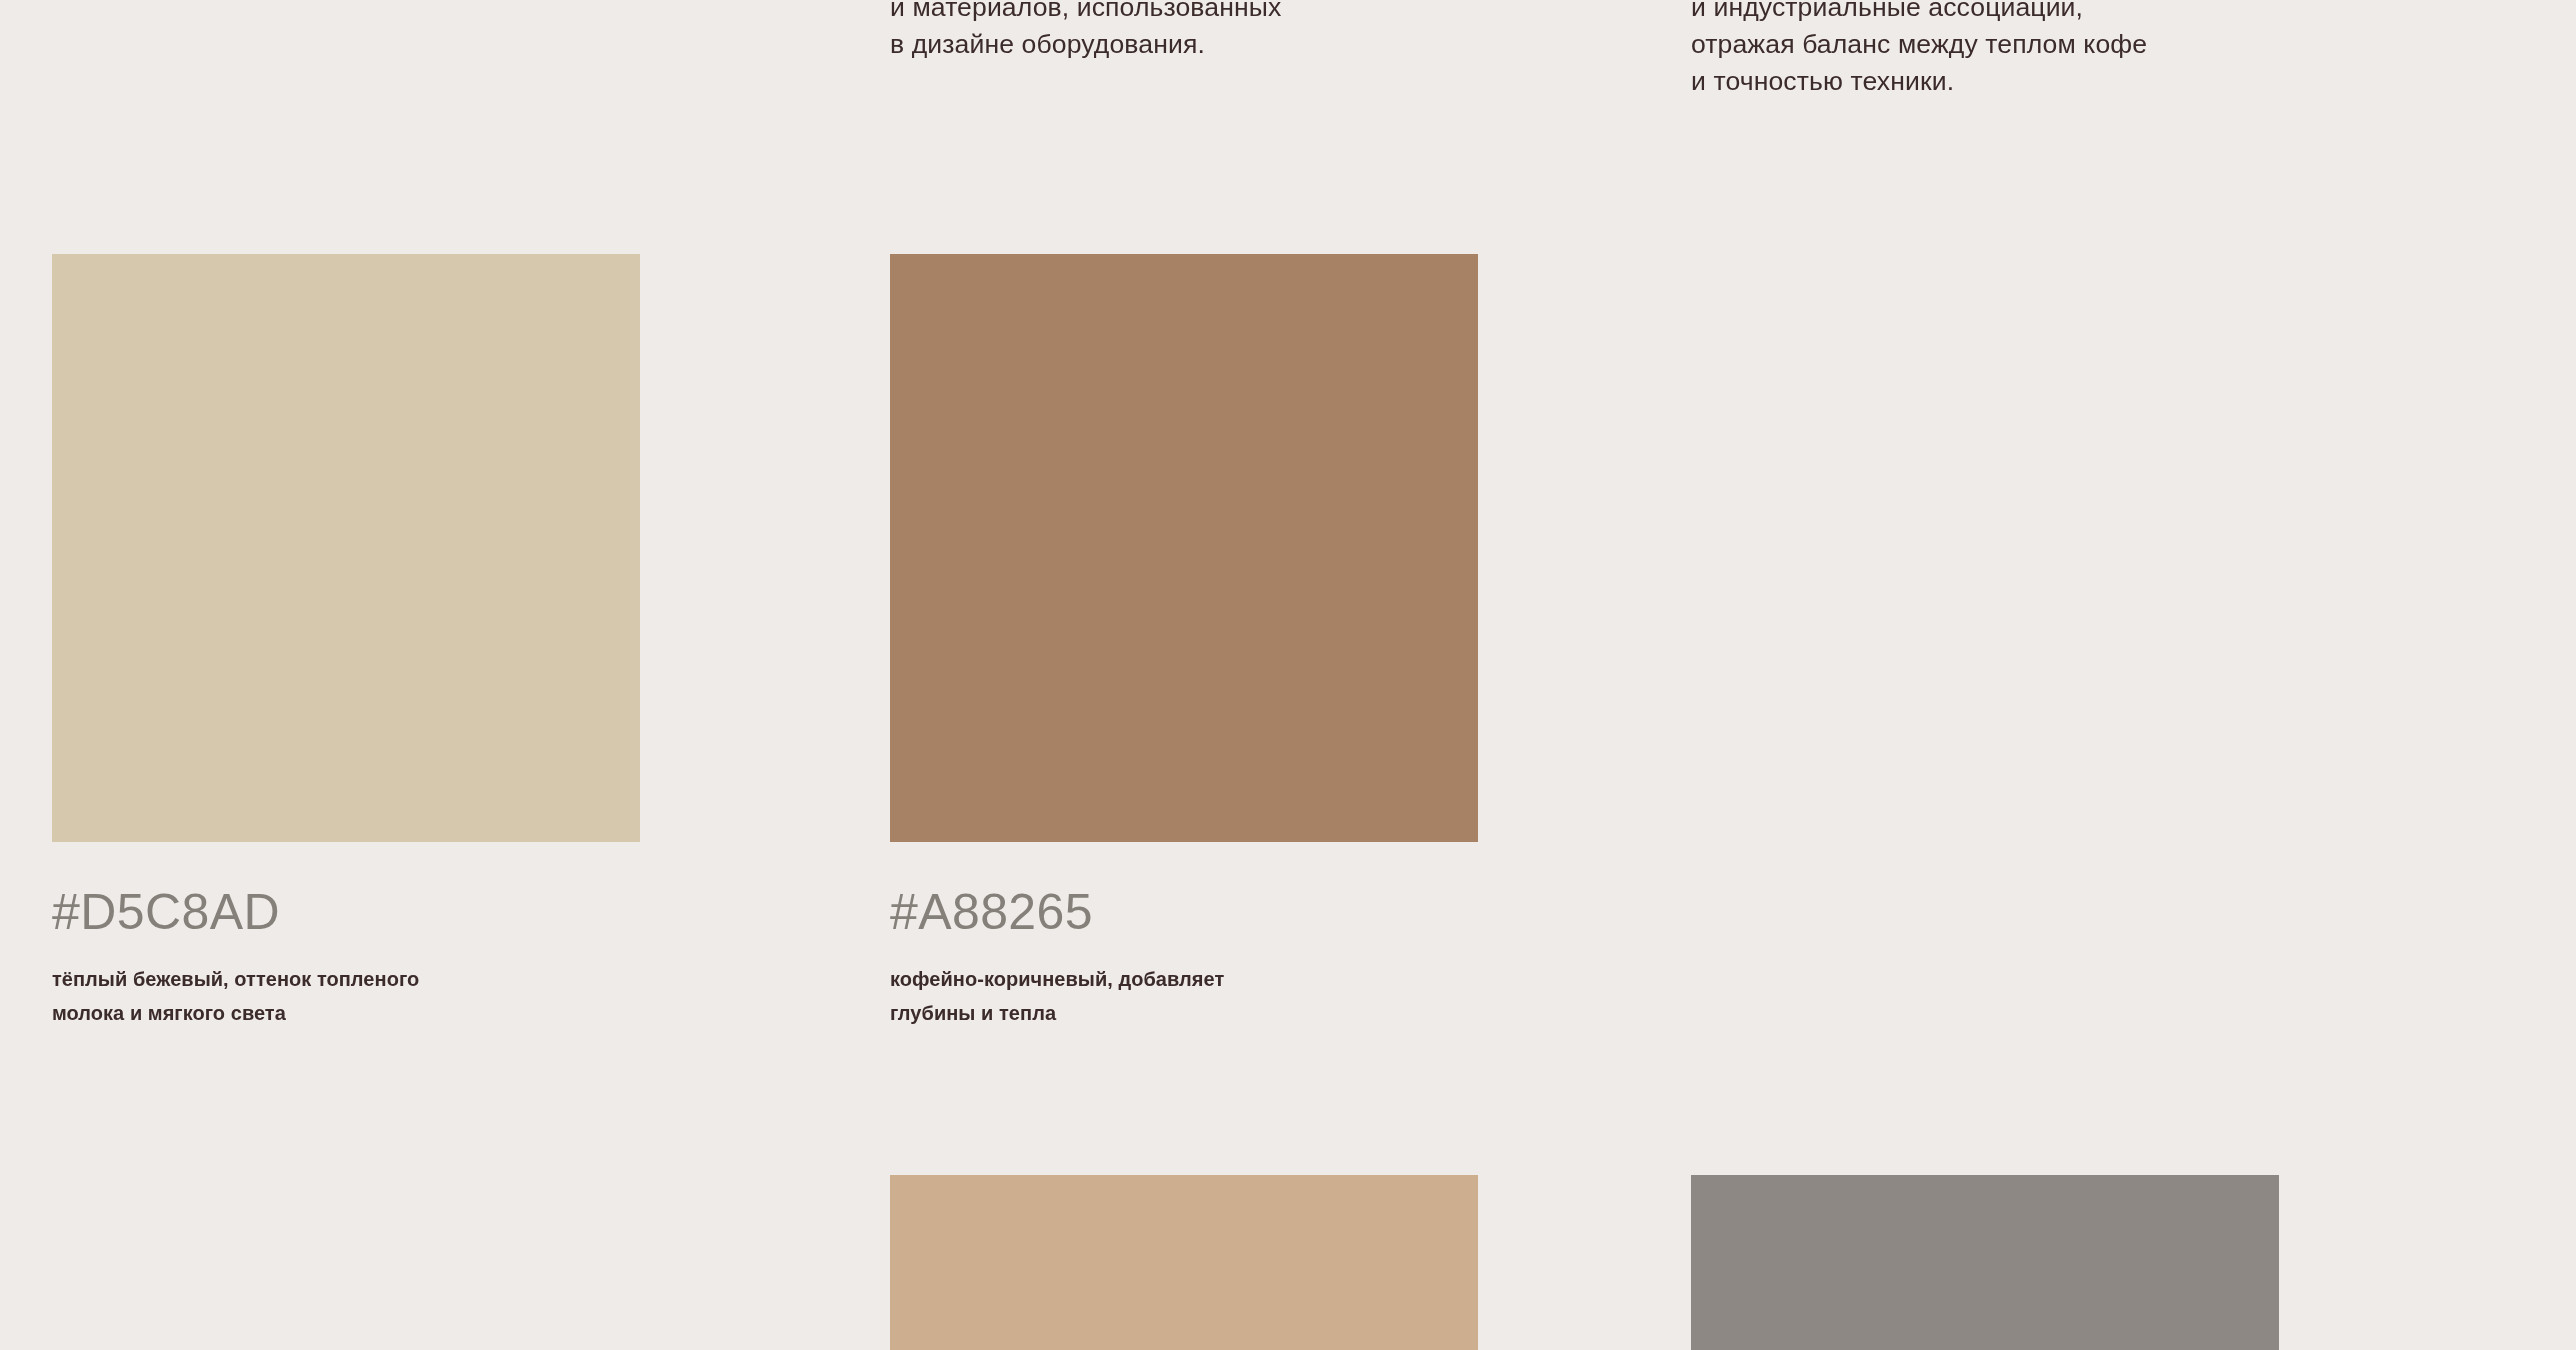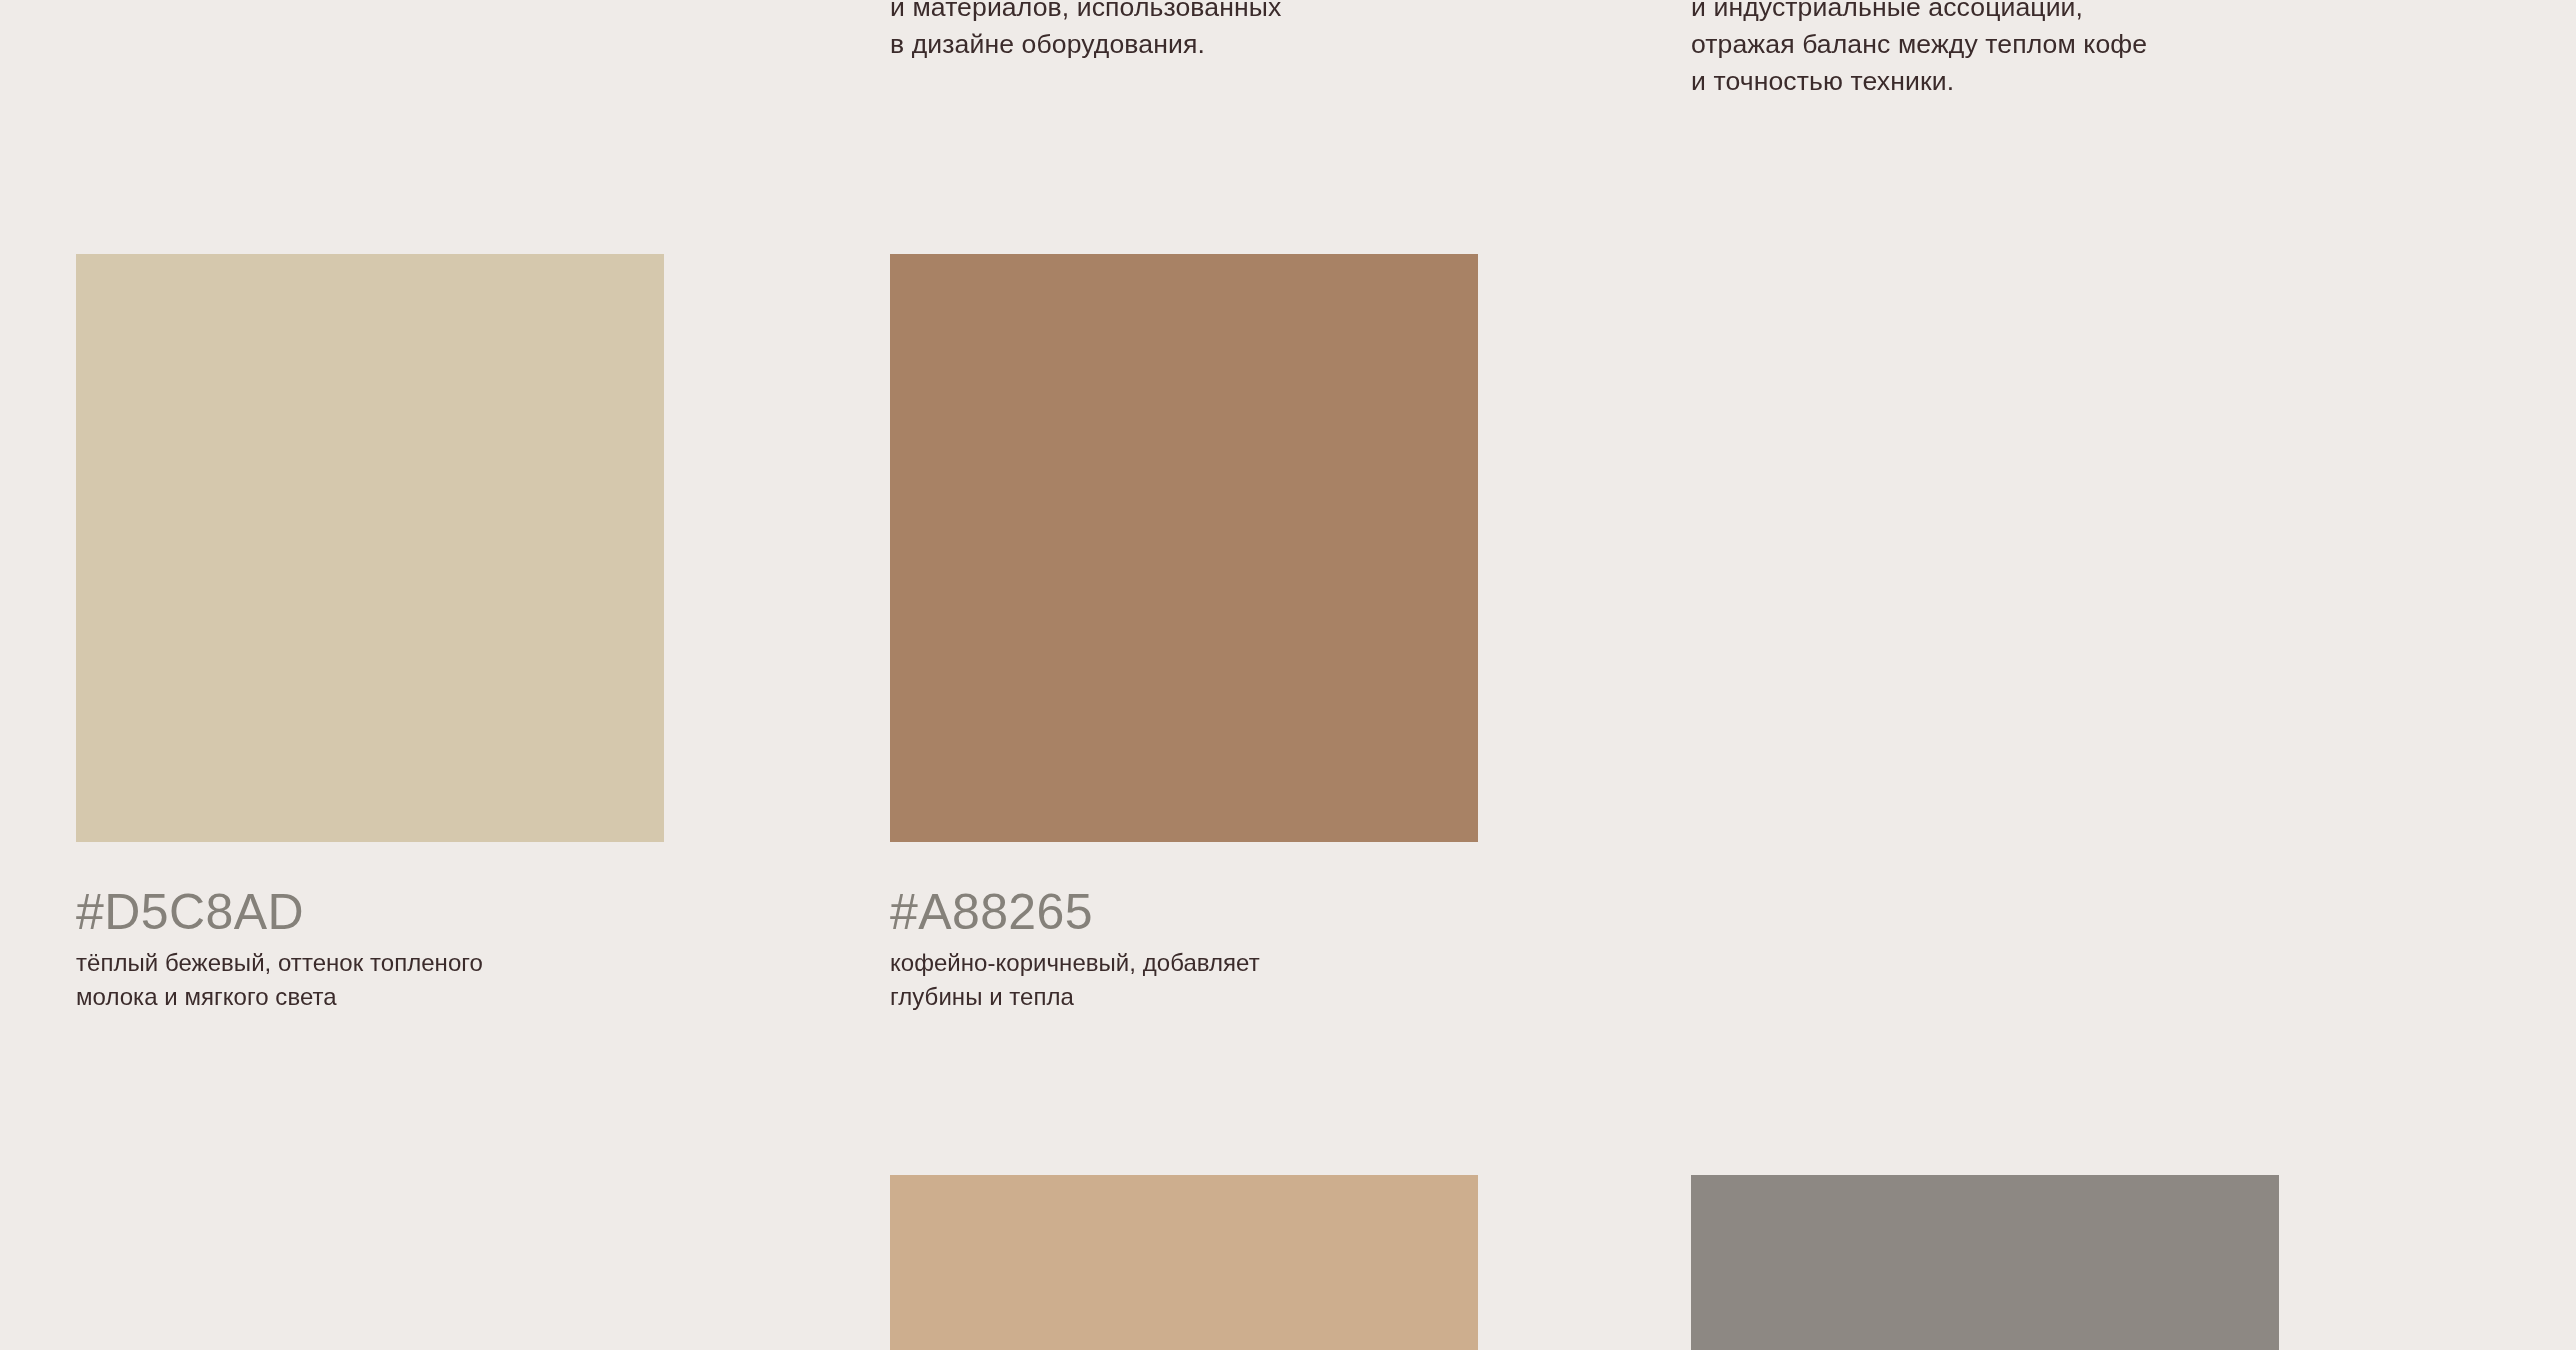--- a/index.html
+++ b/index.html
@@ -24,7 +24,7 @@
   }
 
   
-  .col-1 { left: 76px; }
+  .col-1 { left: 52px; }
   .col-2 { left: 890px; }
   .col-3 { left: 1691px; }
 

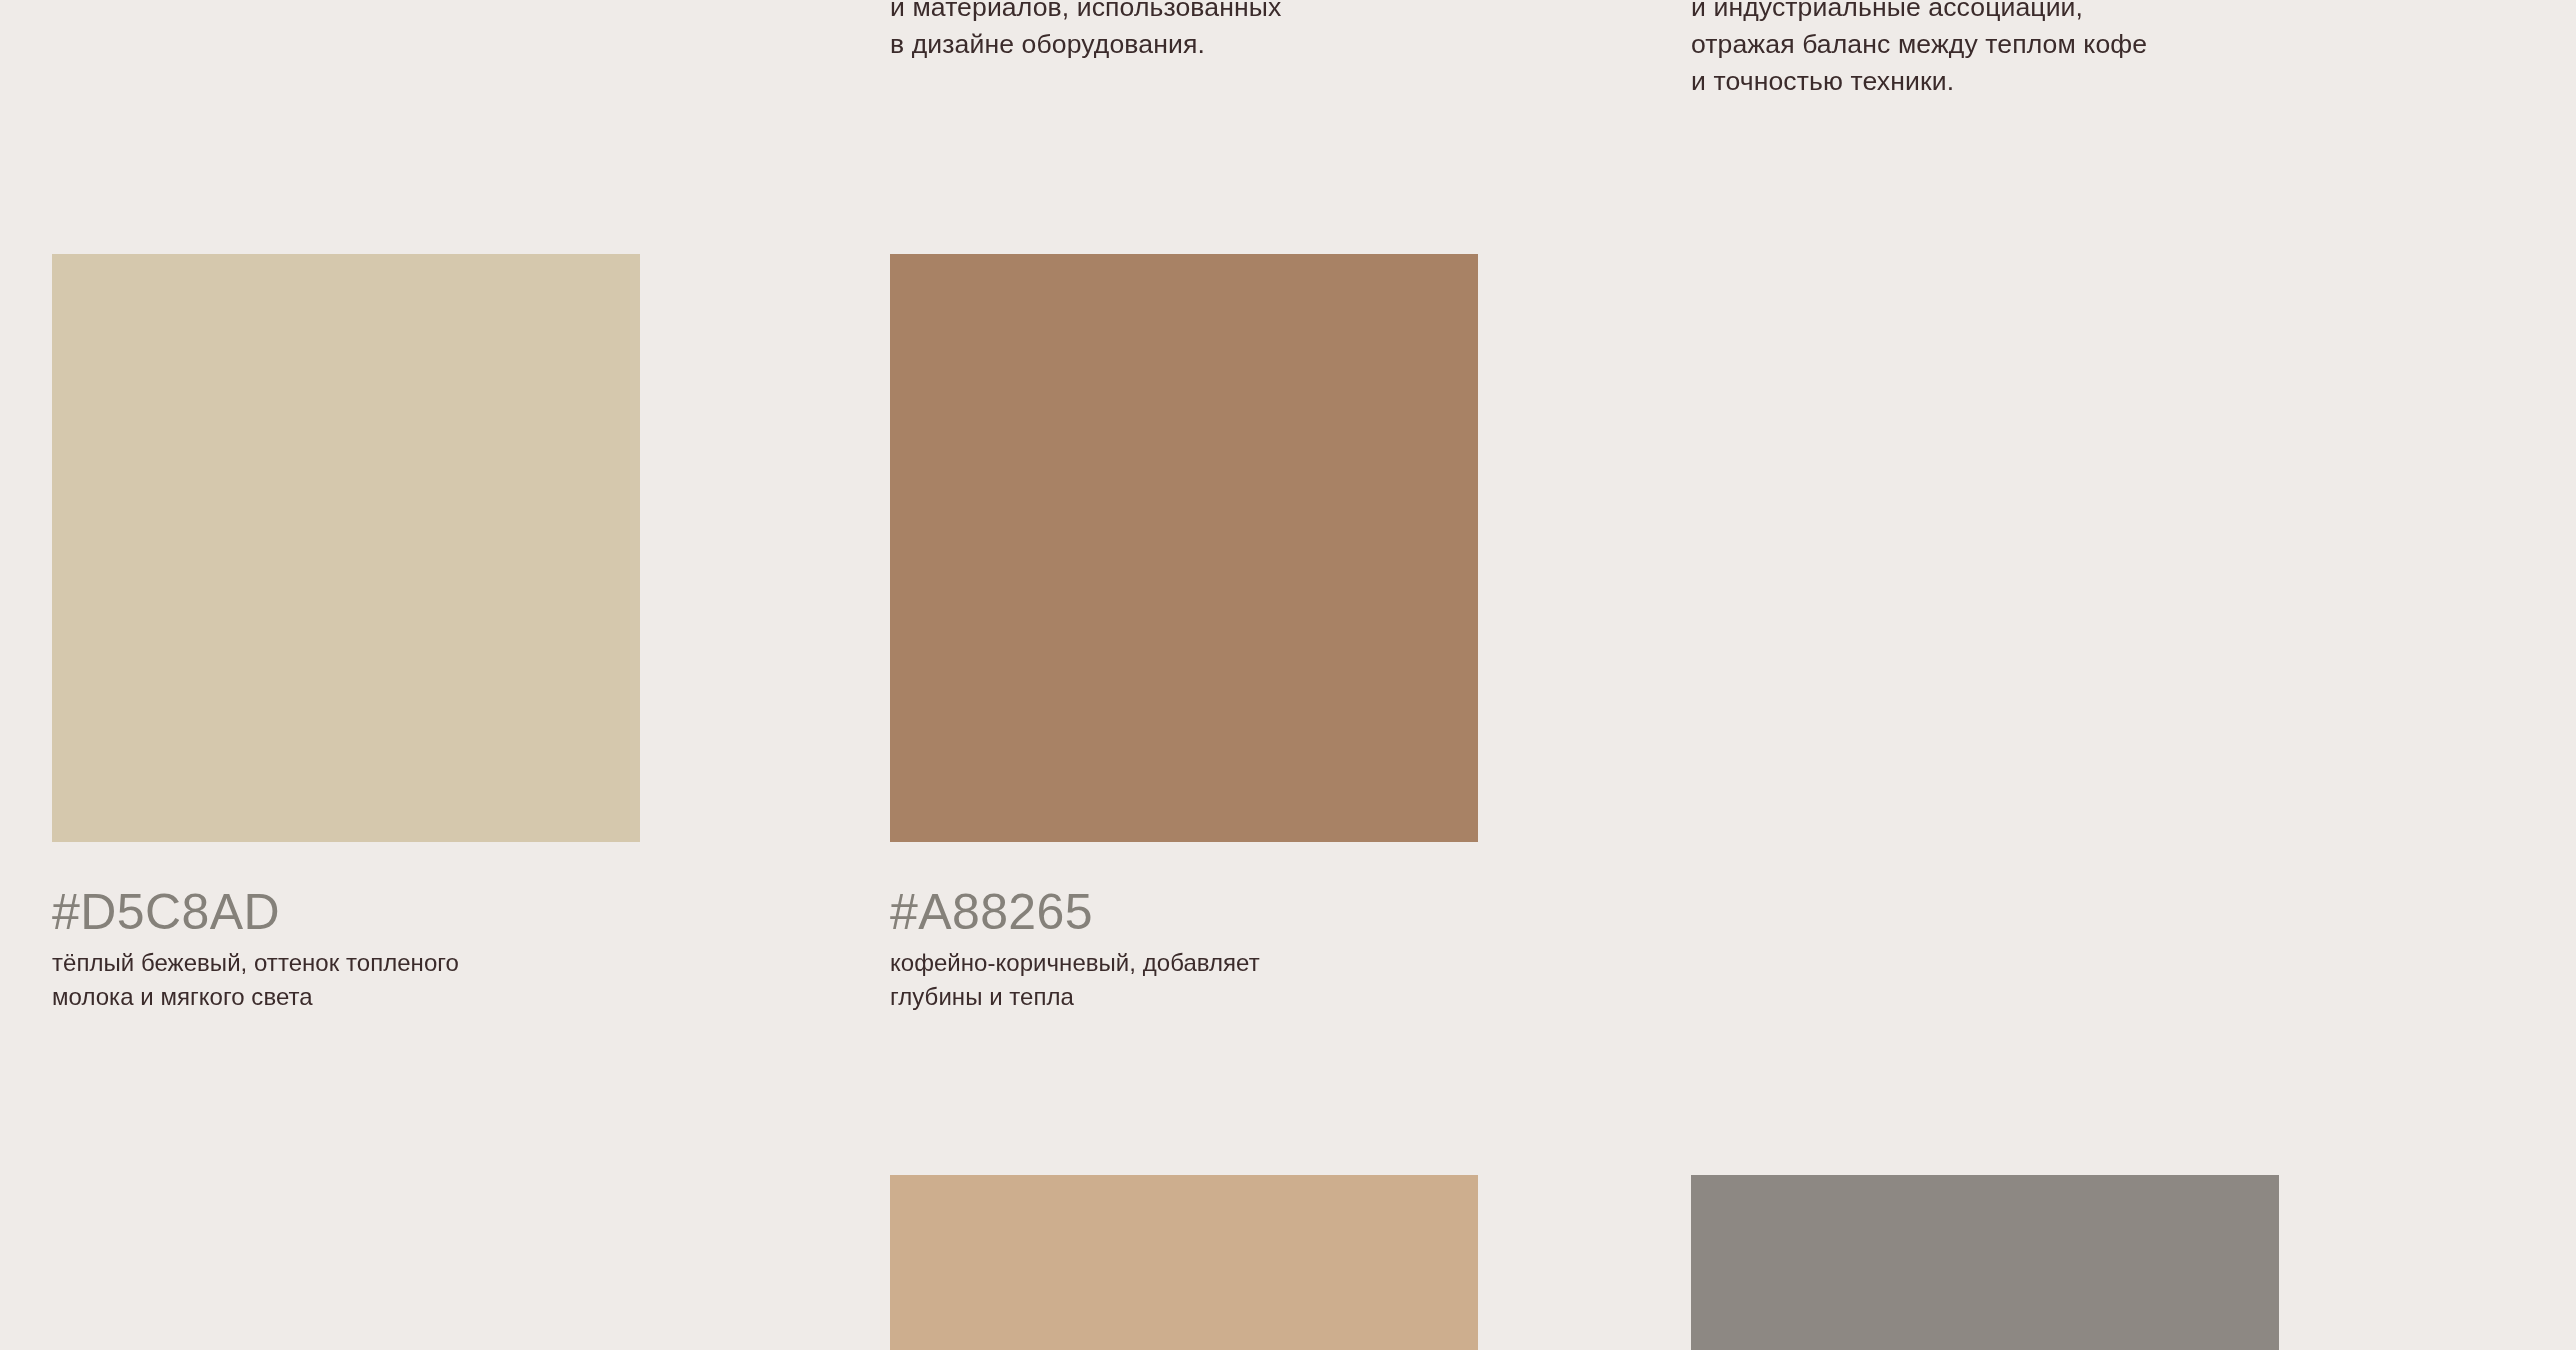--- a/index.html
+++ b/index.html
@@ -68,12 +68,13 @@
     white-space: nowrap;
   }
   .swatch-desc {
-    margin-top: 9px;
-    font-size: 24px;
+    margin-top: 25px;
+    font-size: 20px;
     line-height: 34px;
     color: #3B2B2B;
     letter-spacing: 0.04px;
     white-space: pre-line;
+    font-weight: bold;
   }
 
   

